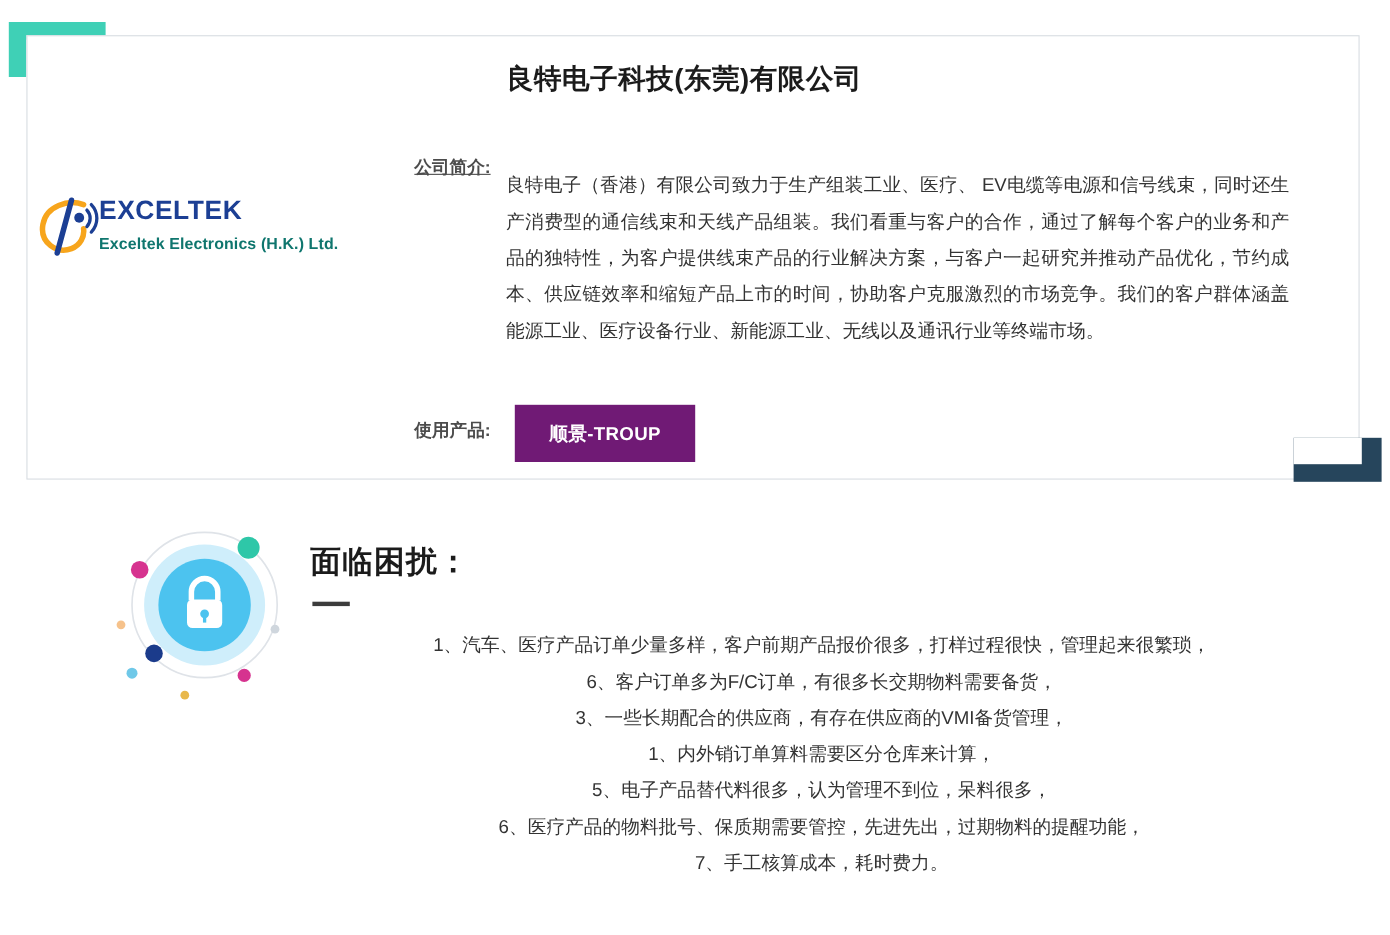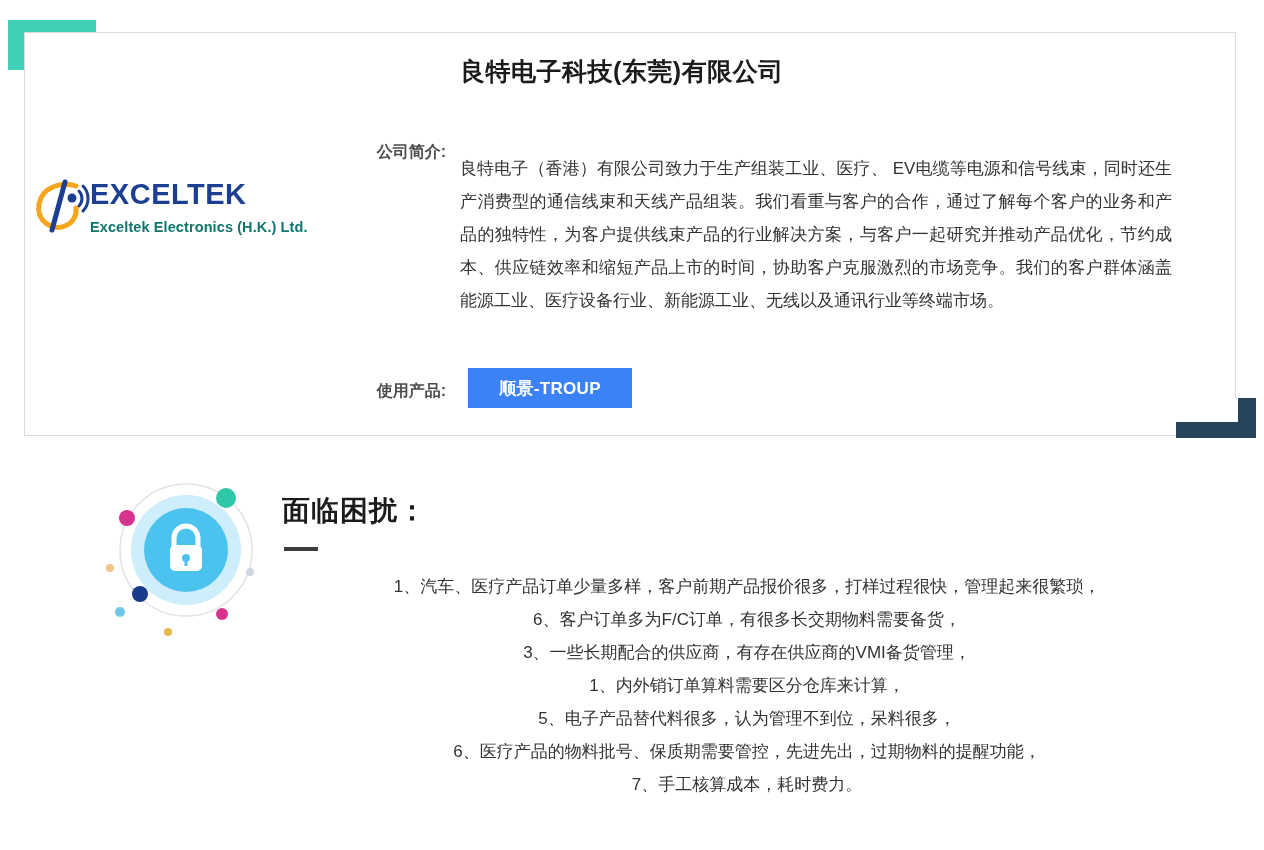--- a/index.html
+++ b/index.html
@@ -122,6 +122,7 @@
     font-size: 16px;
     font-weight: bold;
     color: #4c4c4c;
+    text-decoration: underline;
   }
   .intro-text {
     position: absolute;

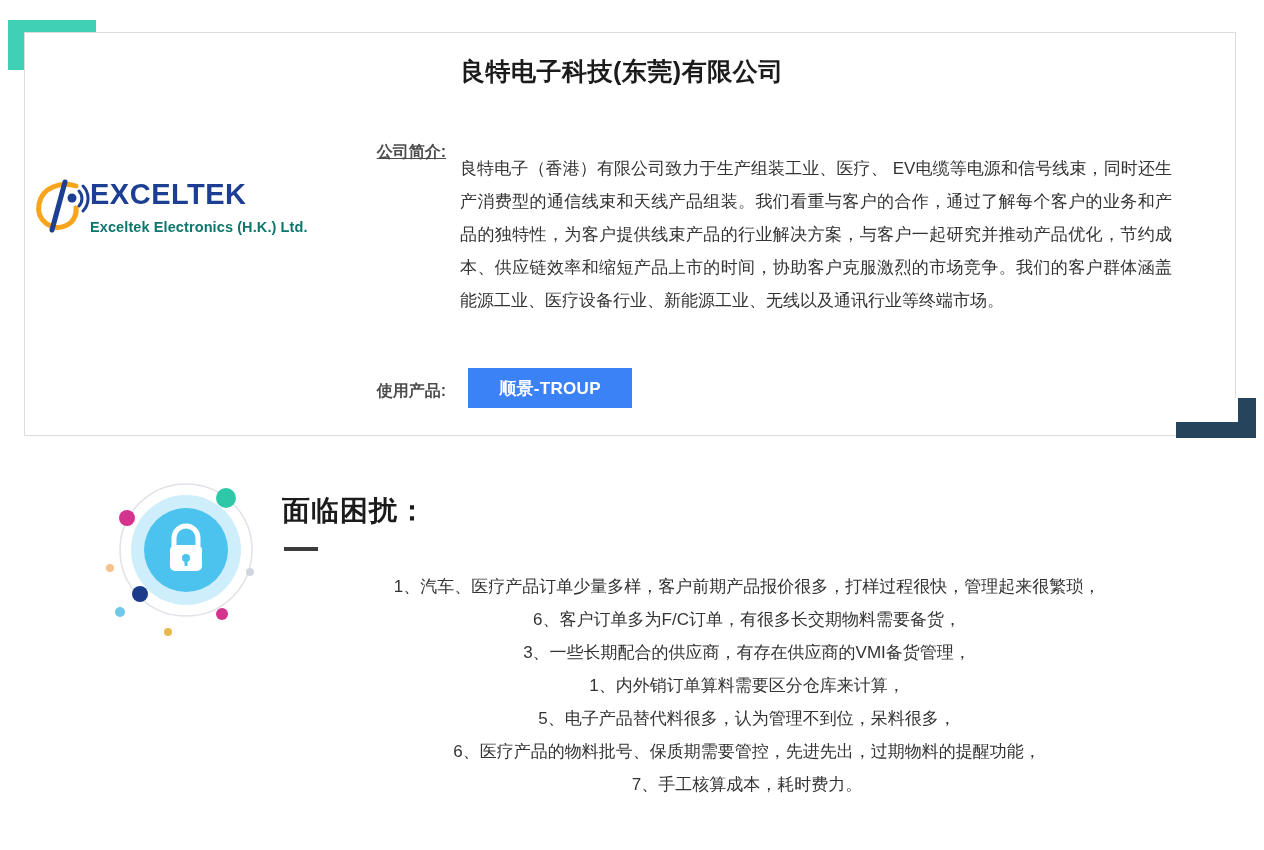--- a/index.html
+++ b/index.html
@@ -88,7 +88,7 @@
     top: 8px;
   }
   .logo-name {
-    font-size: 29px;
+    font-size: 24px;
     font-weight: bold;
     color: #1c3f94;
     letter-spacing: 0.5px;

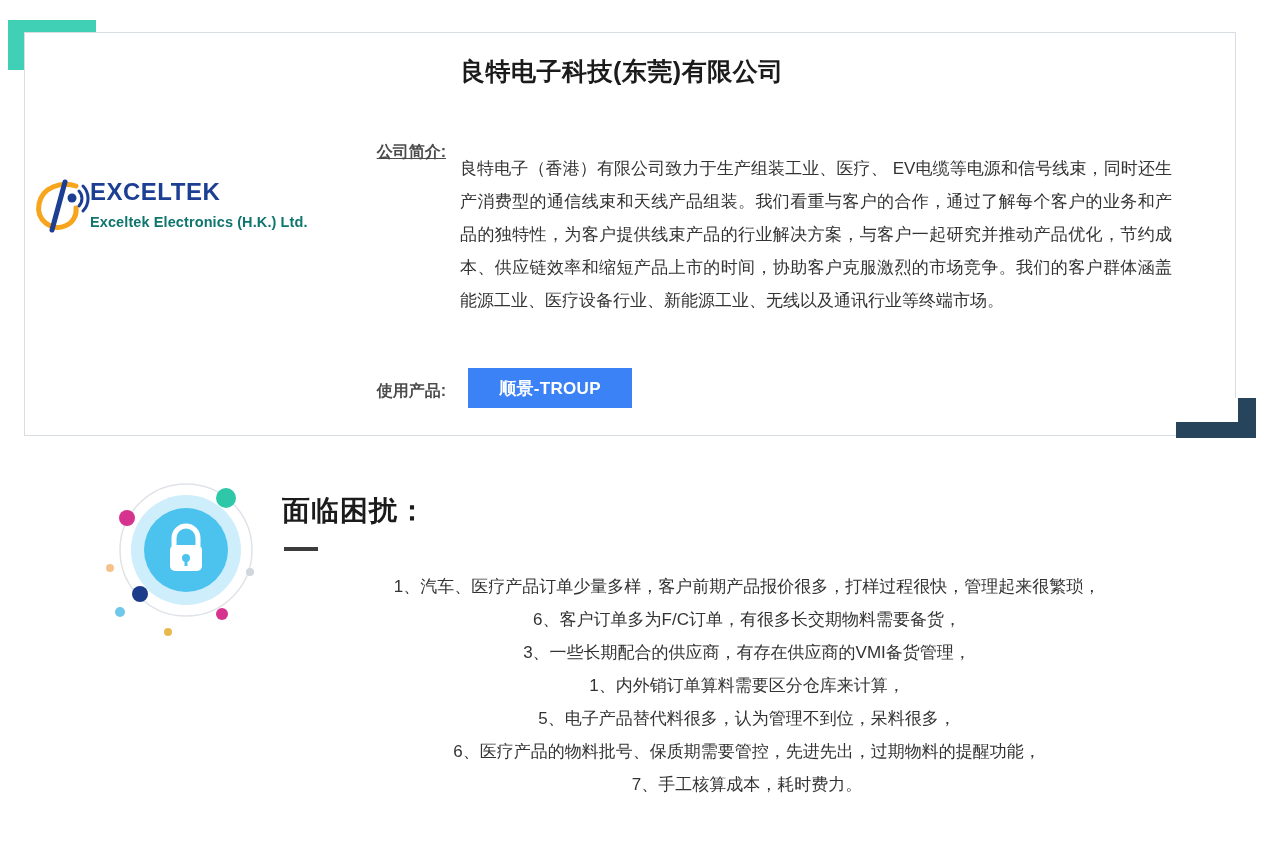--- a/index.html
+++ b/index.html
@@ -150,8 +150,8 @@
     left: 468px;
     top: 368px;
     width: 164px;
-    height: 40px;
-    background: #3b82f6;
+    height: 52px;
+    background: #701a75;
     color: #ffffff;
     font-size: 17px;
     font-weight: bold;

